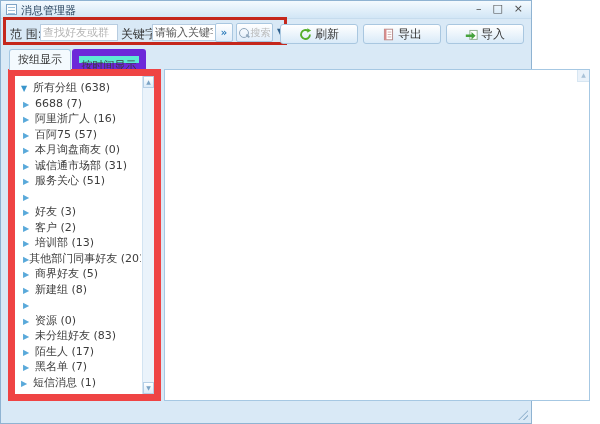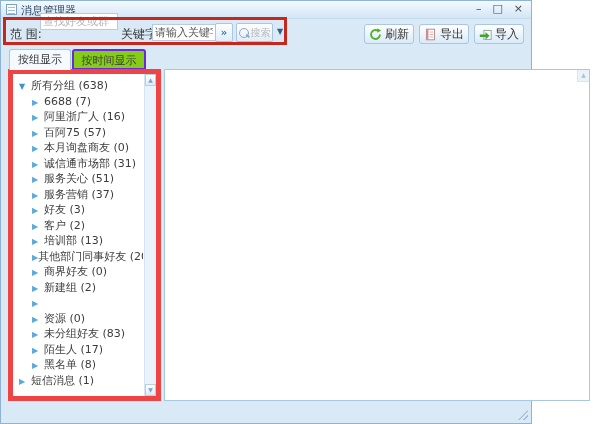--- a/index.html
+++ b/index.html
@@ -15,7 +15,7 @@
   
   .lbl{position:absolute;font-size:12px;color:#333;}
   .tb-input{position:absolute;height:15px;font-size:11px;border:1px solid #b7cce0;padding:0 2px;background:#fff;box-sizing:content-box;font-family:inherit;}
-  .input-scope{left:39px;top:12px;width:72px;color:#aeaeae;}
+  .input-scope{left:39px;top:23px;width:72px;color:#aeaeae;}
   .input-scope::placeholder{color:#b4b4b4;}
   .input-keyword{left:151px;top:23px;width:58px;color:#555;}
   .mini-btn{position:absolute;top:22px;height:19px;box-sizing:border-box;background:linear-gradient(#ffffff,#e0edfa);border:1px solid #a9c7e0;border-radius:2px;display:flex;align-items:center;justify-content:center;font-size:10px;}

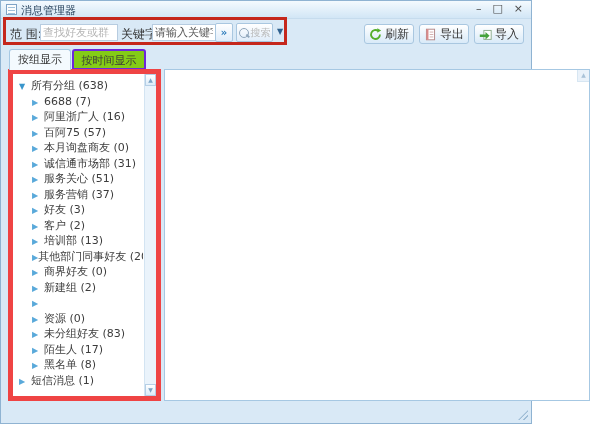--- a/index.html
+++ b/index.html
@@ -24,7 +24,7 @@
   .dd-arrow{position:absolute;left:276px;top:26px;font-size:8px;color:#2f618f;}
   .red-box{position:absolute;left:2px;top:16px;width:284px;height:28px;border:3px solid #c5271c;box-sizing:border-box;pointer-events:none;}
   .right-btns{position:absolute;top:23px;right:7px;display:flex;gap:5px;}
-  .tbtn{height:20px;padding:0 4px;display:flex;align-items:center;gap:3px;font-size:12px;color:#333;background:linear-gradient(#ffffff,#d9eaf8);border:1px solid #a9c7e0;border-radius:3px;box-sizing:border-box;}
+  .tbtn{height:20px;padding:0 18px;display:flex;align-items:center;gap:3px;font-size:12px;color:#333;background:linear-gradient(#ffffff,#d9eaf8);border:1px solid #a9c7e0;border-radius:3px;box-sizing:border-box;}
   
   .tab{position:absolute;top:48px;height:21px;box-sizing:border-box;font-size:11px;text-align:center;line-height:20px;border-radius:3px 3px 0 0;color:#333;}
   .tab-active{left:8px;width:62px;background:#f4fafe;border:1px solid #a6c8e3;border-bottom:none;z-index:2;}

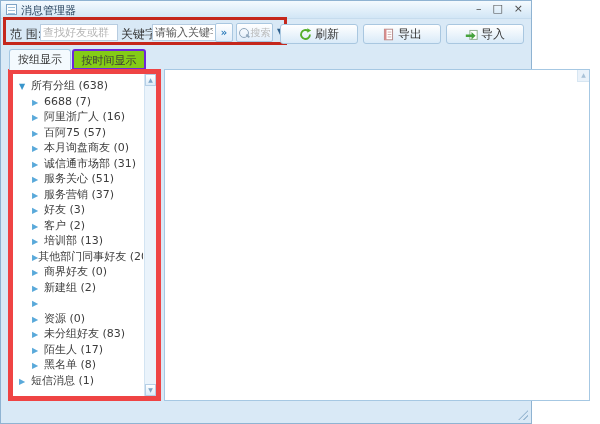--- a/index.html
+++ b/index.html
@@ -28,7 +28,7 @@
   
   .tab{position:absolute;top:48px;height:21px;box-sizing:border-box;font-size:11px;text-align:center;line-height:20px;border-radius:3px 3px 0 0;color:#333;}
   .tab-active{left:8px;width:62px;background:#f4fafe;border:1px solid #a6c8e3;border-bottom:none;z-index:2;}
-  .tab-inactive{left:71px;width:74px;background:#84cc16;border:2px solid #6d28d9;color:#3a3a3a;}
+  .tab-inactive{left:71px;width:74px;background:#5eead4;border:7px solid #6d28d9;color:#3a3a3a;}
   
   .tree-panel{position:absolute;left:7px;top:68px;width:153px;height:332px;background:#fff;border:5px solid #ef4444;box-sizing:border-box;}
   .main-panel{position:absolute;left:163px;top:68px;width:426px;height:332px;background:#fff;border:1px solid #a6c8e3;box-sizing:border-box;}

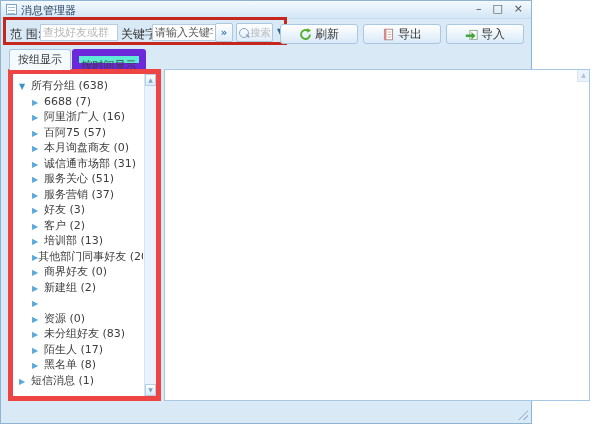--- a/index.html
+++ b/index.html
@@ -30,7 +30,7 @@
   .tab-active{left:8px;width:62px;background:#f4fafe;border:1px solid #a6c8e3;border-bottom:none;z-index:2;}
   .tab-inactive{left:71px;width:74px;background:#5eead4;border:7px solid #6d28d9;color:#3a3a3a;}
   
-  .tree-panel{position:absolute;left:7px;top:68px;width:153px;height:332px;background:#fff;border:5px solid #ef4444;box-sizing:border-box;}
+  .tree-panel{position:absolute;left:7px;top:68px;width:153px;height:332px;background:#fff;border:7px solid #ef4444;box-sizing:border-box;}
   .main-panel{position:absolute;left:163px;top:68px;width:426px;height:332px;background:#fff;border:1px solid #a6c8e3;box-sizing:border-box;}
   .corner-chip{position:absolute;right:0;top:0;width:11px;height:11px;background:#eaf2fa;border-left:1px solid #d7e6f2;border-bottom:1px solid #d7e6f2;color:#a9c2d8;font-size:6px;text-align:center;line-height:10px;}
   

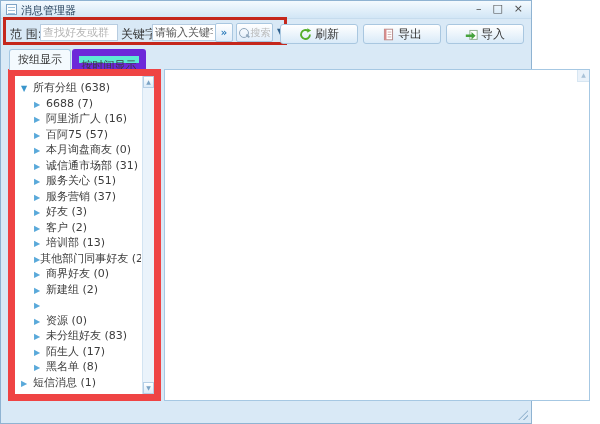--- a/index.html
+++ b/index.html
@@ -41,7 +41,7 @@
   .tree-rows{position:absolute;left:0;top:4px;right:13px;bottom:1px;overflow:hidden;}
   .trow{display:flex;align-items:center;height:15.5px;font-size:11px;color:#3c3c3c;white-space:nowrap;cursor:default;}
   .lvl0{padding-left:6px;}
-  .lvl1{padding-left:19px;}
+  .lvl1{padding-left:8px;}
   .arrow{width:12px;display:inline-block;}
   .arrow.exp::before{content:"▼";color:#3a96cc;font-size:8px;}
   .arrow.col::before{content:"▶";color:#59a9da;font-size:8px;}

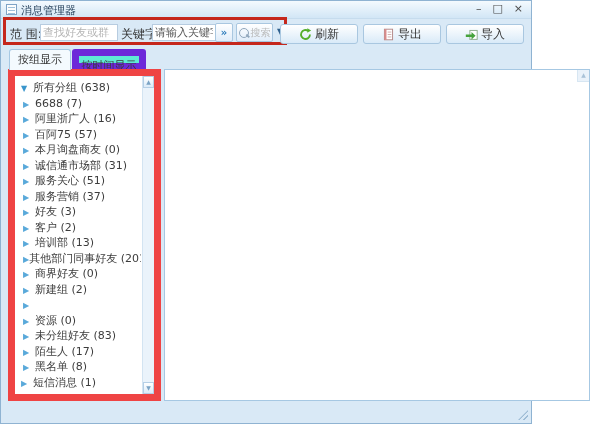--- a/index.html
+++ b/index.html
@@ -143,7 +143,6 @@
         </div>
       <div class="trow lvl1">
           <span class="arrow col"></span>
-          <span>服务营销 (37)</span>
         </div>
       <div class="trow lvl1">
           <span class="arrow col"></span>

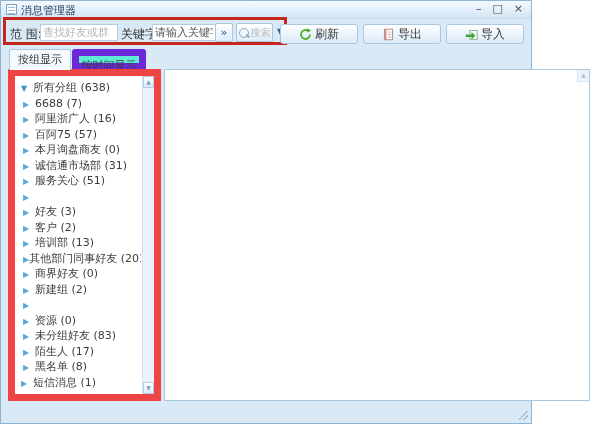--- a/index.html
+++ b/index.html
@@ -162,7 +162,7 @@
         </div>
       <div class="trow lvl1">
           <span class="arrow col"></span>
-          <span>商界好友 (0)</span>
+          <span>商界好友 (5)</span>
         </div>
       <div class="trow lvl1">
           <span class="arrow col"></span>

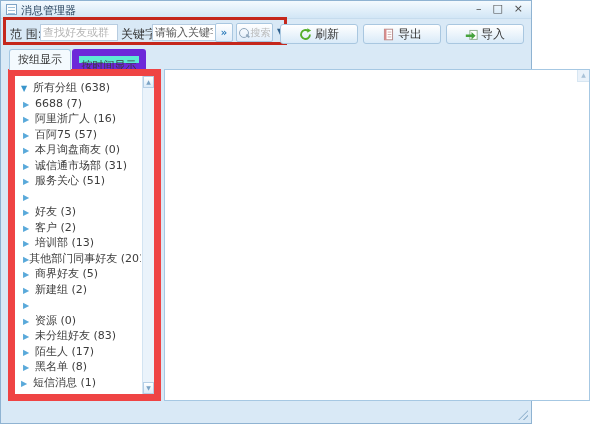--- a/index.html
+++ b/index.html
@@ -166,7 +166,7 @@
         </div>
       <div class="trow lvl1">
           <span class="arrow col"></span>
-          <span>新建组 (2)</span>
+          <span>新建组 (8)</span>
         </div>
       <div class="trow lvl1">
           <span class="arrow col"></span>

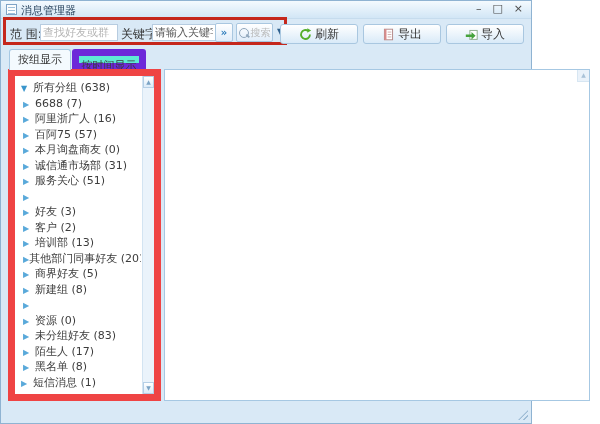--- a/index.html
+++ b/index.html
@@ -185,7 +185,7 @@
         </div>
       <div class="trow lvl1">
           <span class="arrow col"></span>
-          <span>黑名单 (8)</span>
+          <span>黑名单 (7)</span>
         </div>
       <div class="trow lvl0">
           <span class="arrow col"></span>

